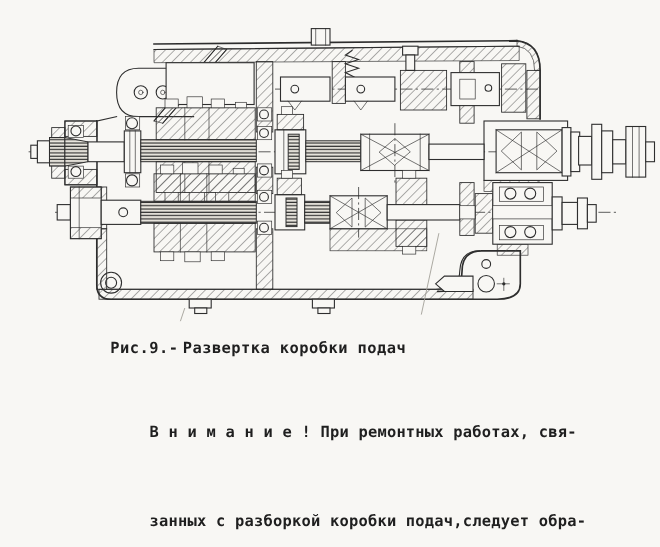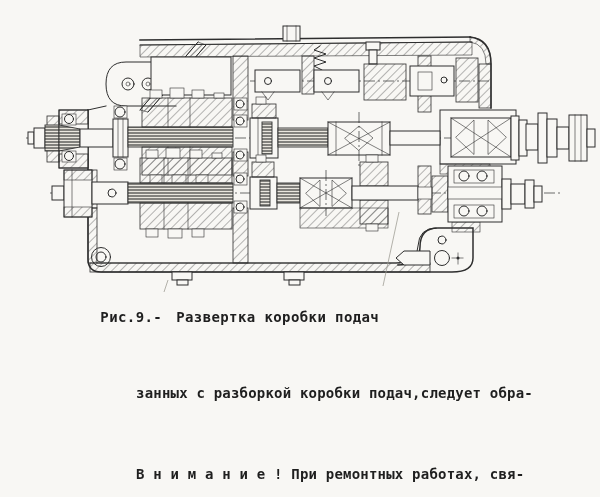--- a/index.html
+++ b/index.html
@@ -31,7 +31,7 @@
     position:absolute;left:65px;top:293px;
     font-size:14px;font-weight:bold;letter-spacing:.4px;white-space:pre;
   }
-  .caption .title{margin-left:14px;}
+  .caption .title{margin-left:4px;}
   .note{
     position:absolute;left:136px;top:326px;width:460px;
     font-size:14px;font-weight:bold;line-height:27px;

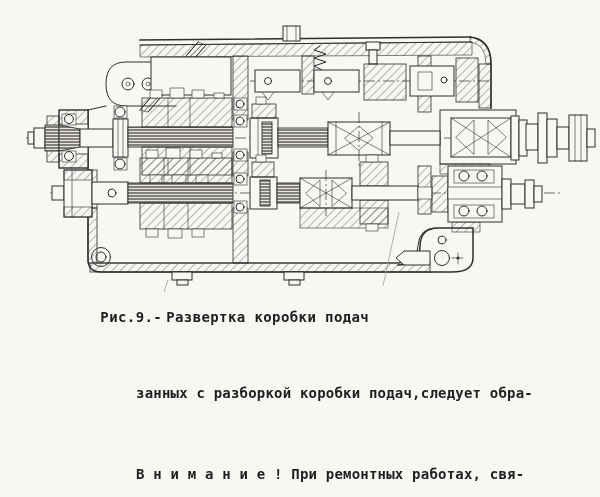--- a/index.html
+++ b/index.html
@@ -295,8 +295,8 @@
   </div>
 
   <div class="note">
+    <div class="note-line">В н и м а н и е ! При ремонтных работах, свя-</div>
     <div class="note-line">занных с разборкой коробки подач,следует обра-</div>
-    <div class="note-line">В н и м а н и е ! При ремонтных работах, свя-</div>
     
     
     

